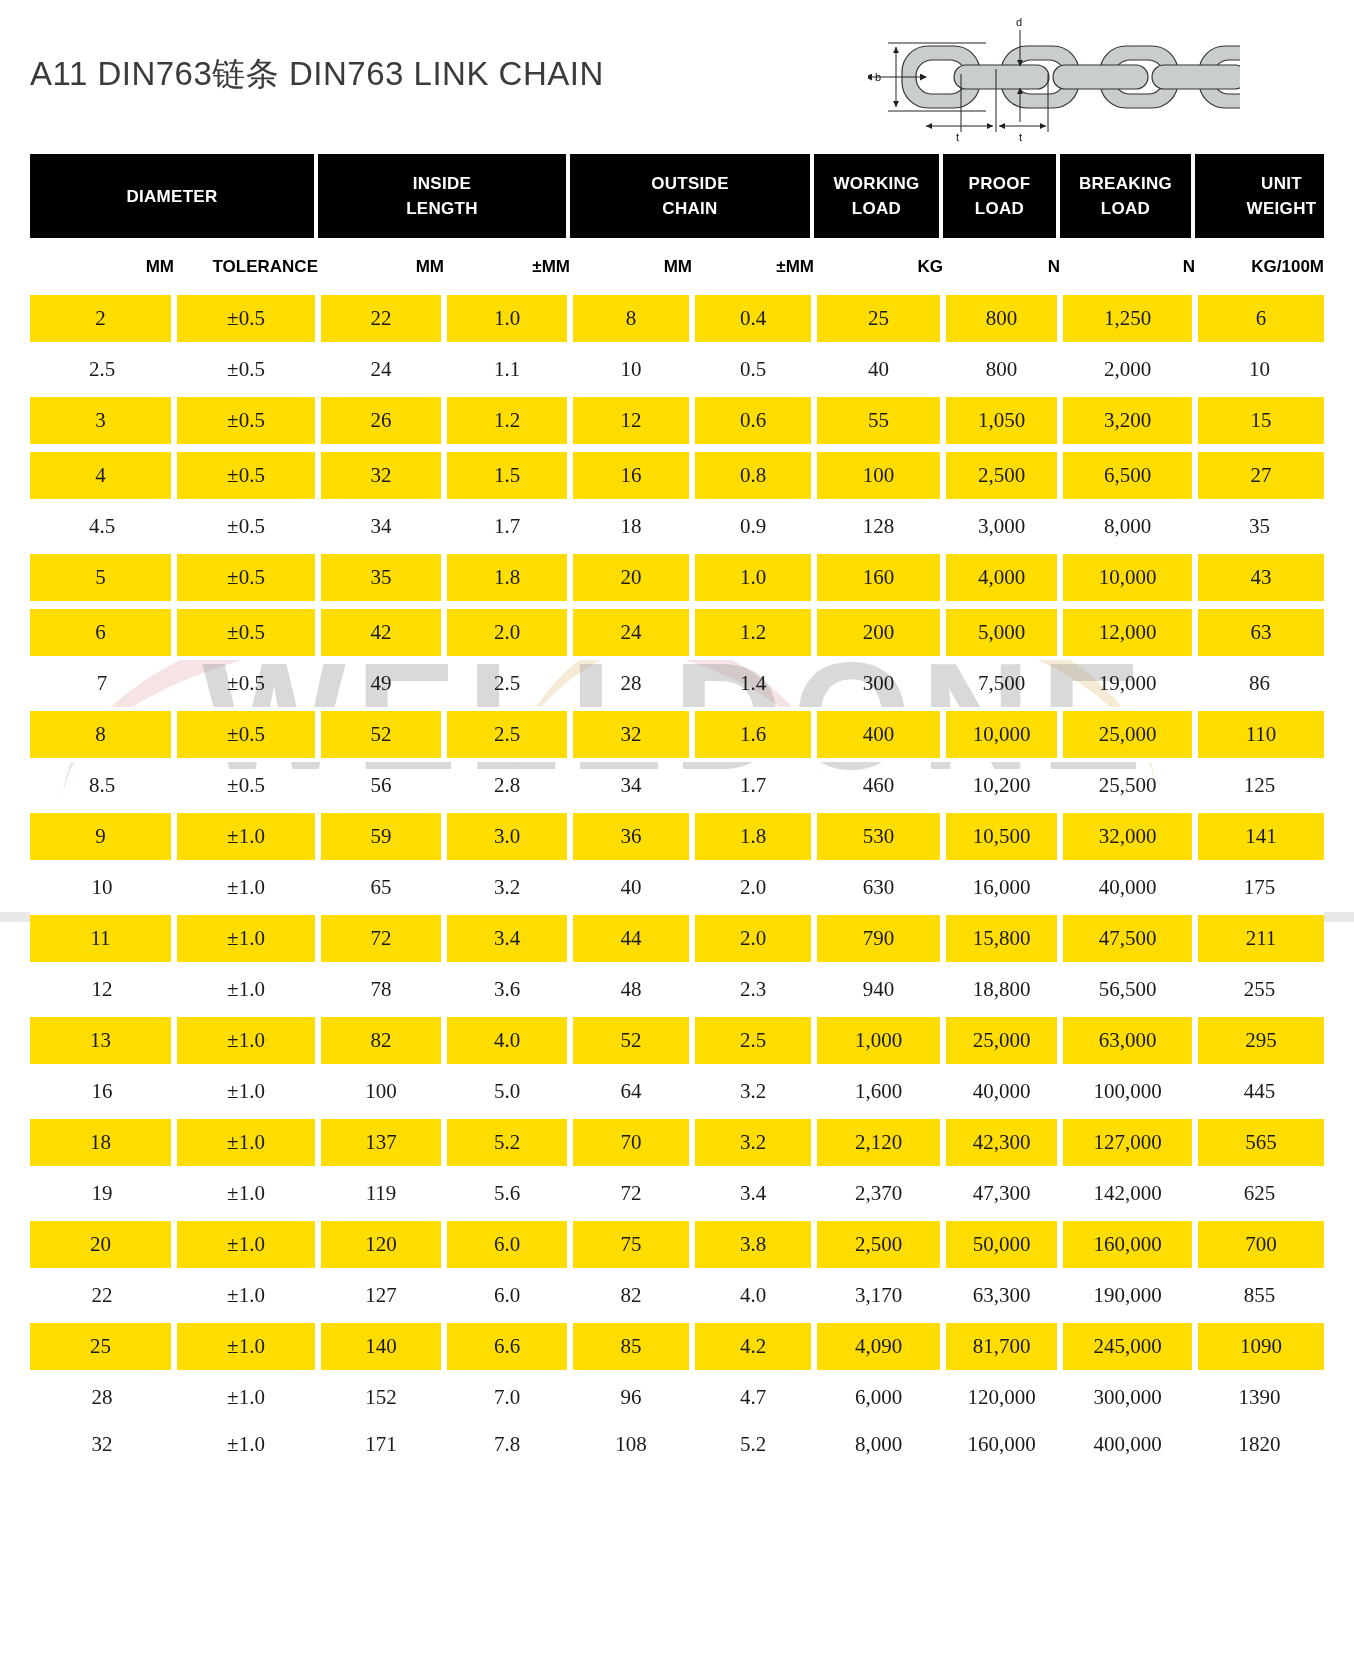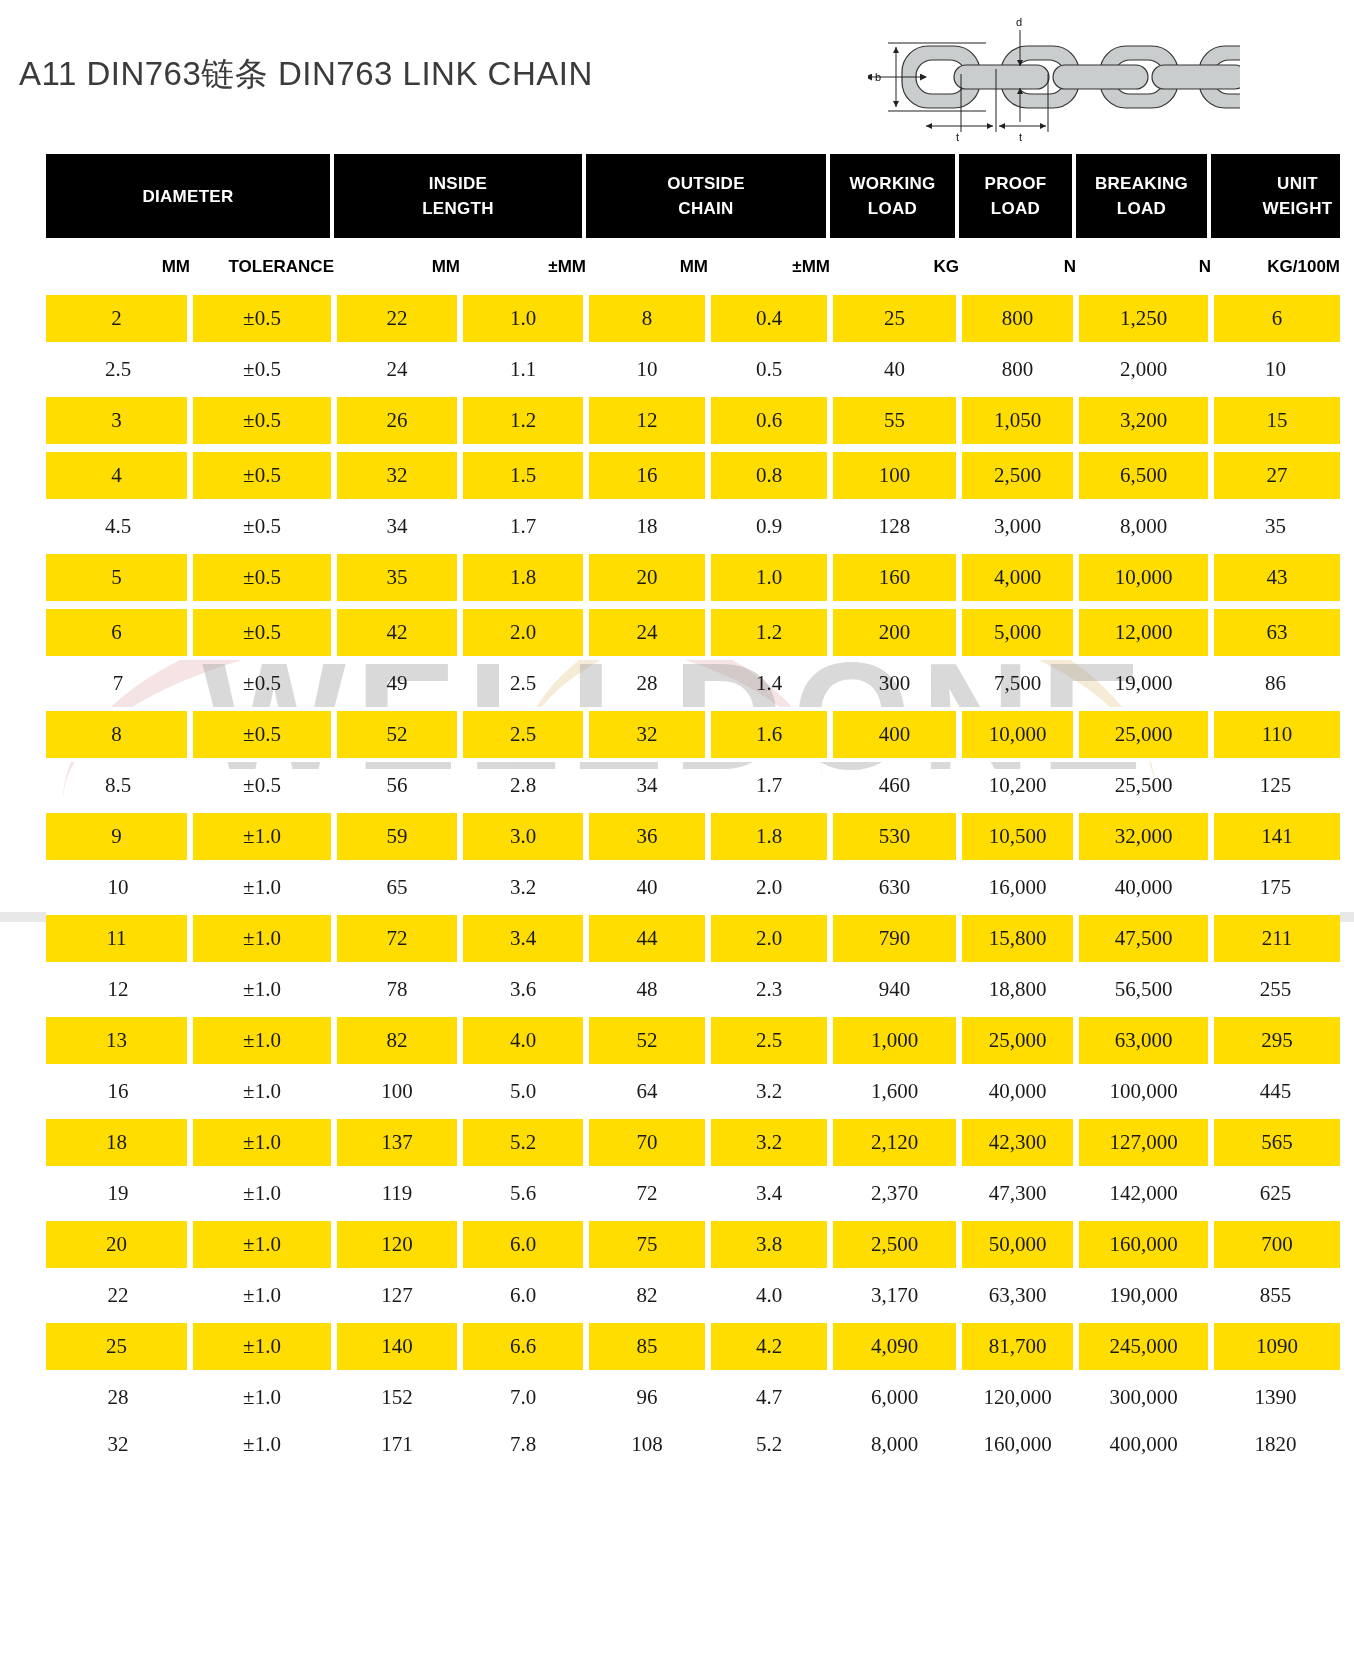--- a/index.html
+++ b/index.html
@@ -12,7 +12,7 @@
   }
   
   .page-title{
-    position:absolute;left:19px;top:52px;
+    position:absolute;left:30px;top:52px;
     font-family:"Liberation Sans", sans-serif;
     font-size:33px;font-weight:400;color:#3b3b3b;
     letter-spacing:.5px;white-space:nowrap;

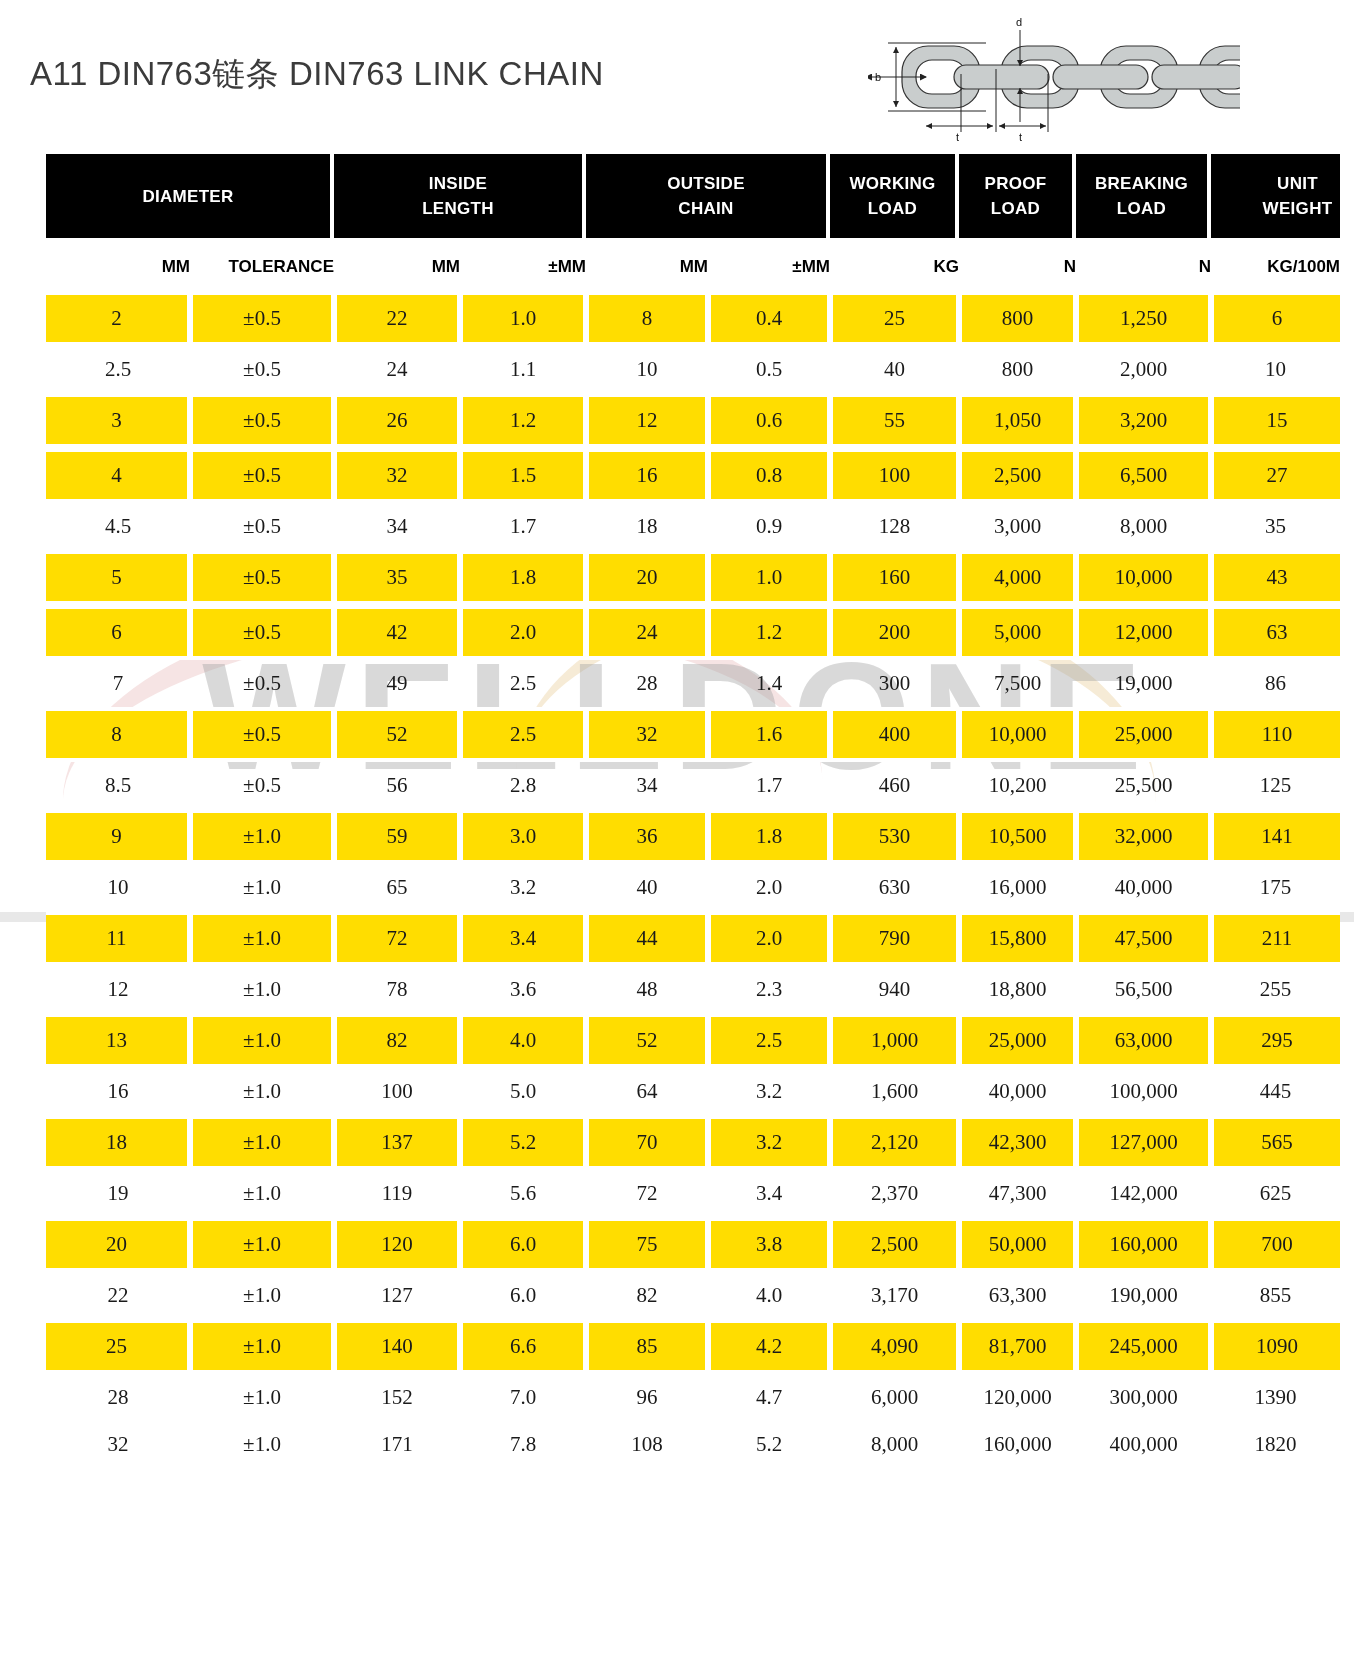--- a/index.html
+++ b/index.html
@@ -58,7 +58,7 @@
   }
 
   
-  .tbl-wrap{position:absolute;left:46px;top:154px;width:1294px;z-index:10;}
+  .tbl-wrap{position:absolute;left:30px;top:154px;width:1294px;z-index:10;}
   table.spec{border-collapse:separate;border-spacing:0;width:1294px;table-layout:fixed;}
   table.spec td, table.spec th{padding:0;margin:0;}
 

